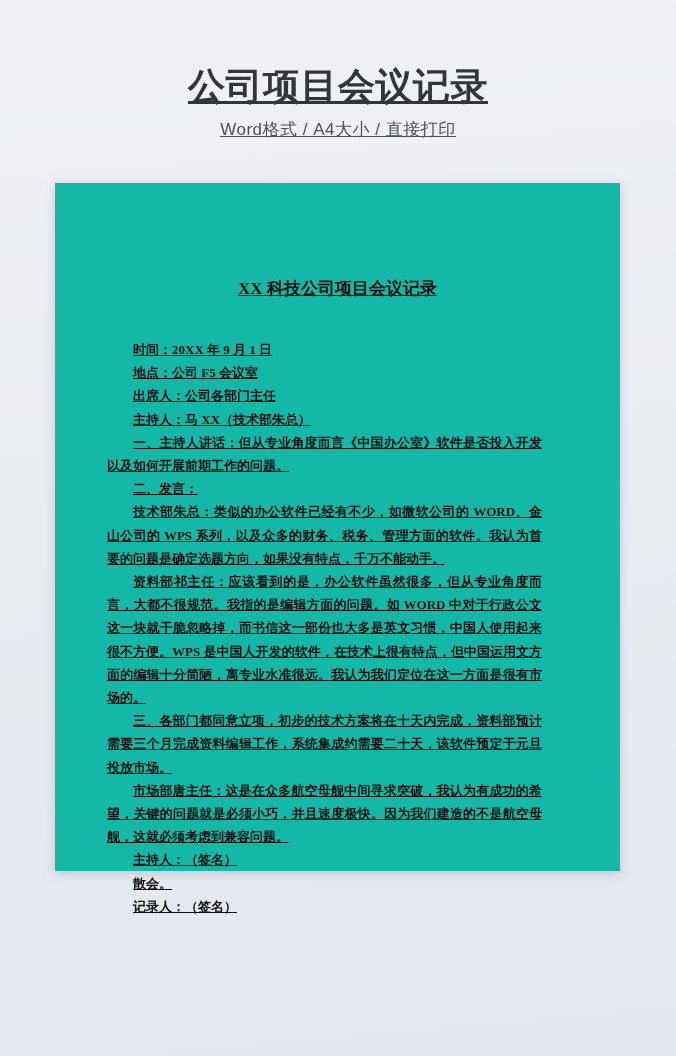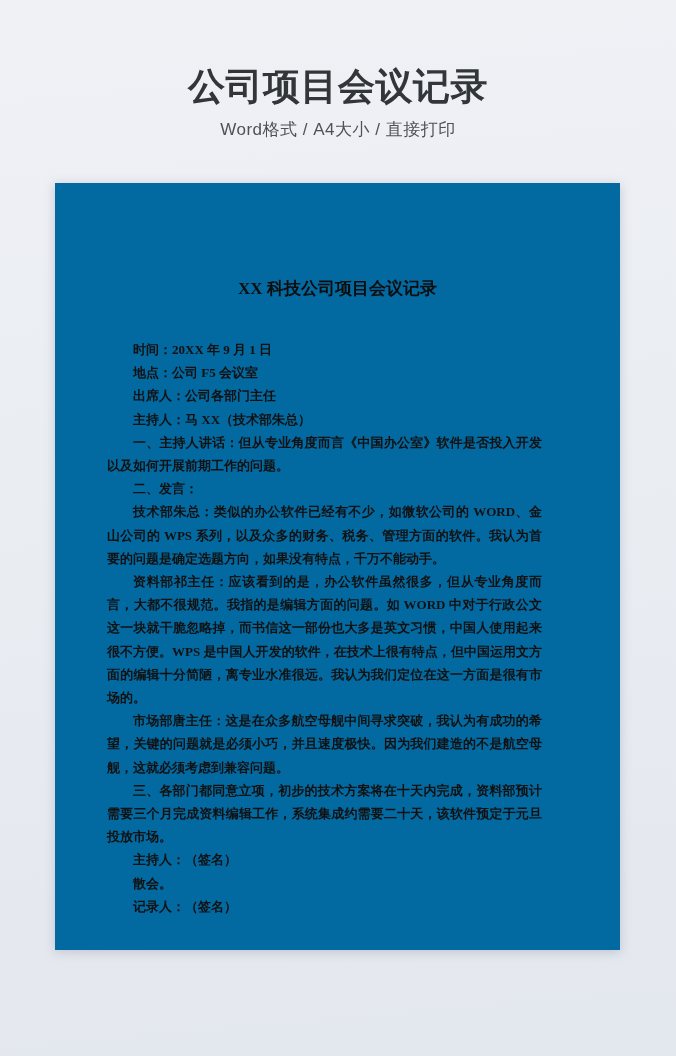--- a/index.html
+++ b/index.html
@@ -2,7 +2,7 @@
 <html><head>
 <meta charset="utf-8">
 <style>
-  * { margin: 0; padding: 0; box-sizing: border-box; }
+  * { margin: 0; padding: 0; box-sizing: border-box; text-decoration: underline; }
   html, body { width: 676px; height: 1056px; }
   body {
     position: relative;

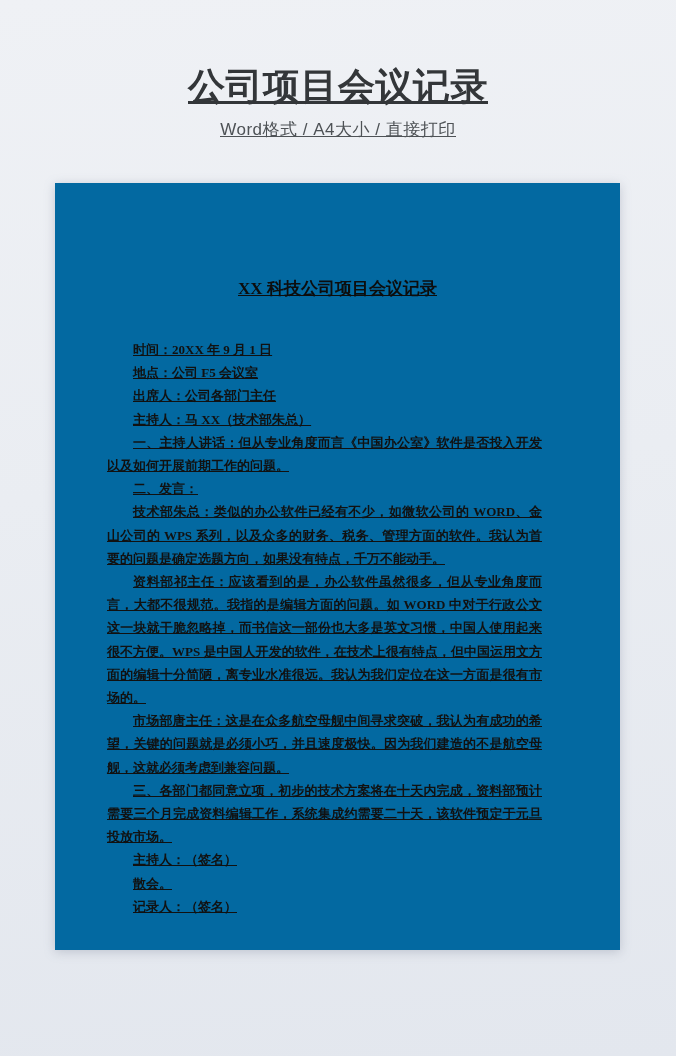--- a/index.html
+++ b/index.html
@@ -37,8 +37,8 @@
     left: 55px;
     top: 183px;
     width: 565px;
-    height: 767px;
-    background: #0369a1;
+    height: 688px;
+    background: #14b8a6;
     box-shadow: 0 2px 10px rgba(120, 130, 150, 0.35);
   }
   .doc-title {

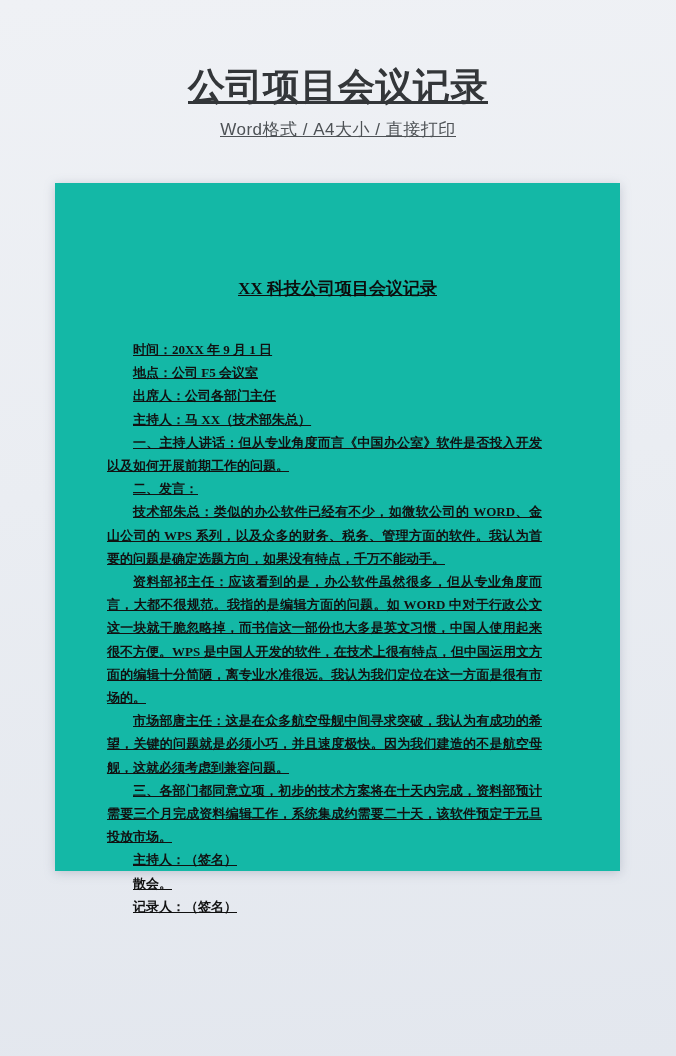--- a/index.html
+++ b/index.html
@@ -83,8 +83,8 @@
     <p>二、发言：</p>
     <p>技术部朱总：类似的办公软件已经有不少，如微软公司的 WORD、金山公司的 WPS 系列，以及众多的财务、税务、管理方面的软件。我认为首要的问题是确定选题方向，如果没有特点，千万不能动手。</p>
     <p>资料部祁主任：应该看到的是，办公软件虽然很多，但从专业角度而言，大都不很规范。我指的是编辑方面的问题。如 WORD 中对于行政公文这一块就干脆忽略掉，而书信这一部份也大多是英文习惯，中国人使用起来很不方便。WPS 是中国人开发的软件，在技术上很有特点，但中国运用文方面的编辑十分简陋，离专业水准很远。我认为我们定位在这一方面是很有市场的。</p>
+    <p>三、各部门都同意立项，初步的技术方案将在十天内完成，资料部预计需要三个月完成资料编辑工作，系统集成约需要二十天，该软件预定于元旦投放市场。</p>
     <p>市场部唐主任：这是在众多航空母舰中间寻求突破，我认为有成功的希望，关键的问题就是必须小巧，并且速度极快。因为我们建造的不是航空母舰，这就必须考虑到兼容问题。</p>
-    <p>三、各部门都同意立项，初步的技术方案将在十天内完成，资料部预计需要三个月完成资料编辑工作，系统集成约需要二十天，该软件预定于元旦投放市场。</p>
     <p>主持人：（签名）</p>
     <p>散会。</p>
     <p>记录人：（签名）</p>

